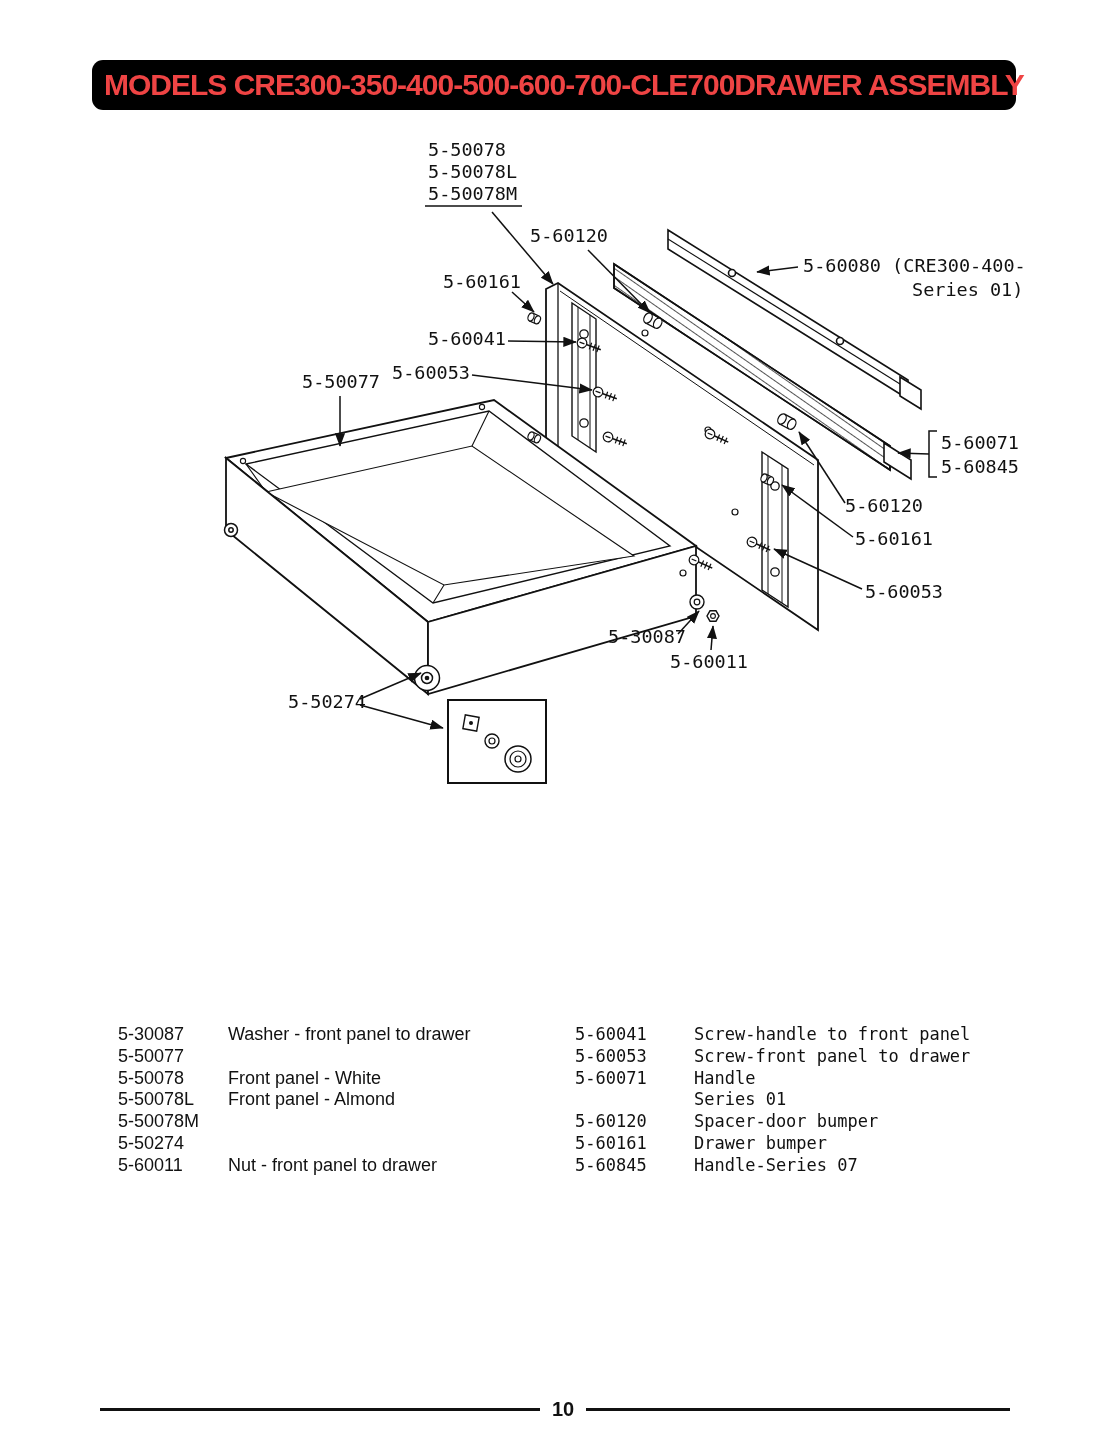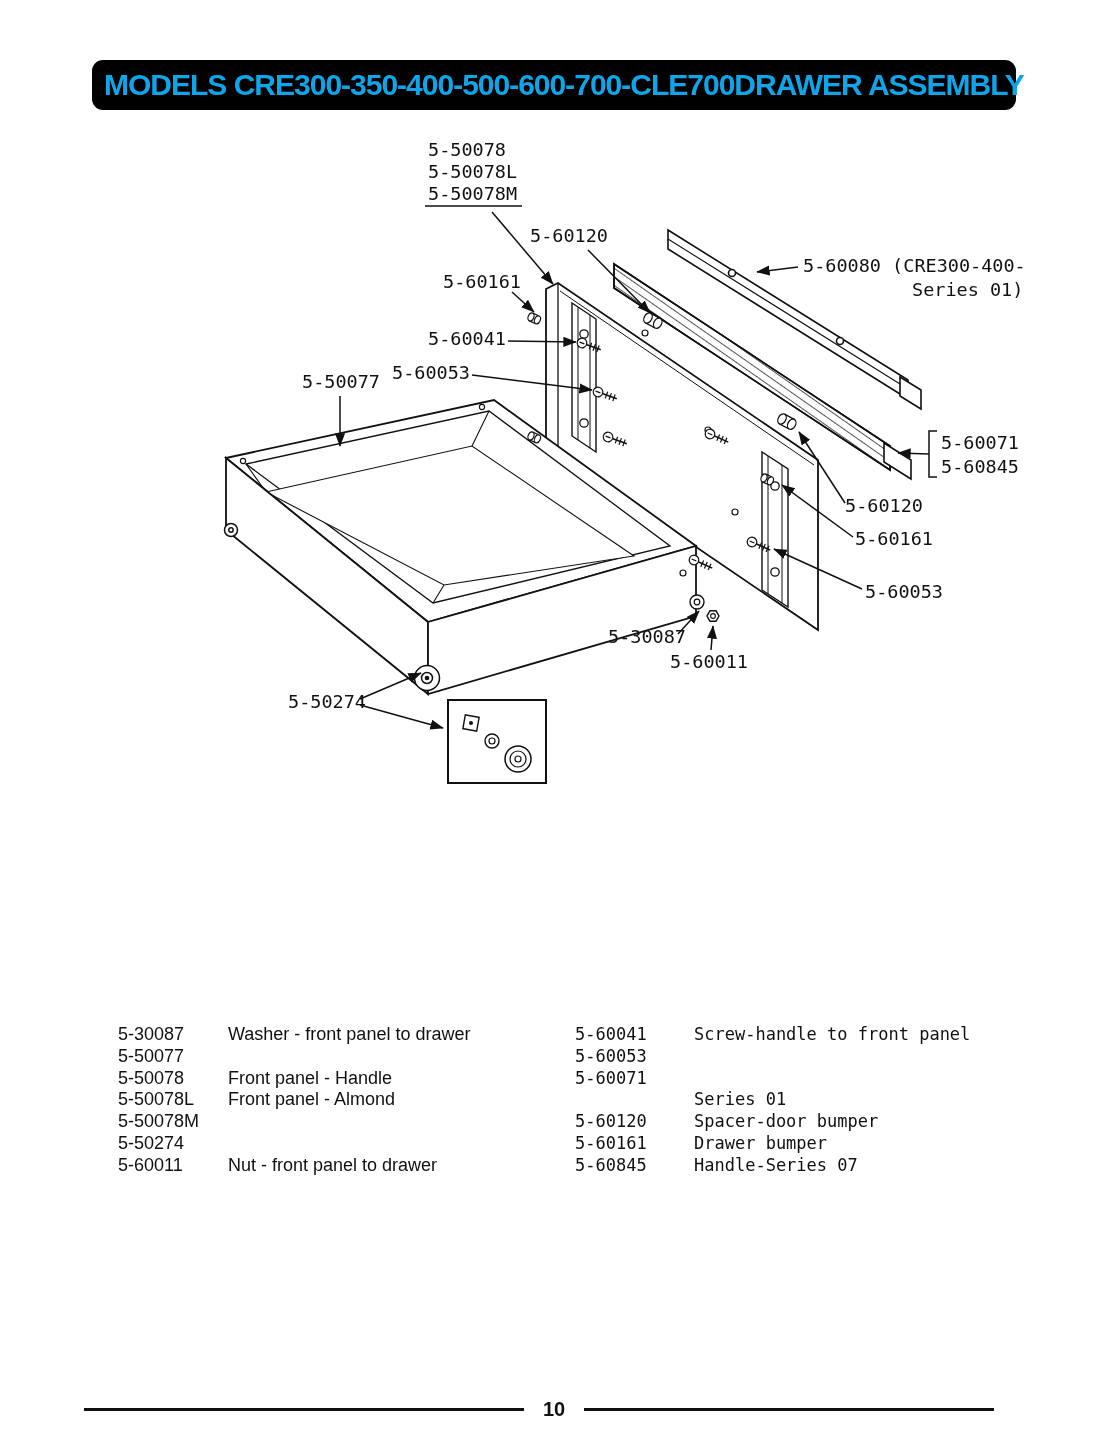--- a/index.html
+++ b/index.html
@@ -13,7 +13,7 @@
     position:absolute; left:92px; top:60px; width:924px; height:50px;
     background:#000; border-radius:11px;
     display:flex; align-items:center; justify-content:space-between;
-    padding:0 12px; color:#0ea5e9; font-weight:bold; font-size:30px;
+    padding:0 12px; color:#ef4444; font-weight:bold; font-size:30px;
     letter-spacing:-1px; white-space:nowrap;
   }
   

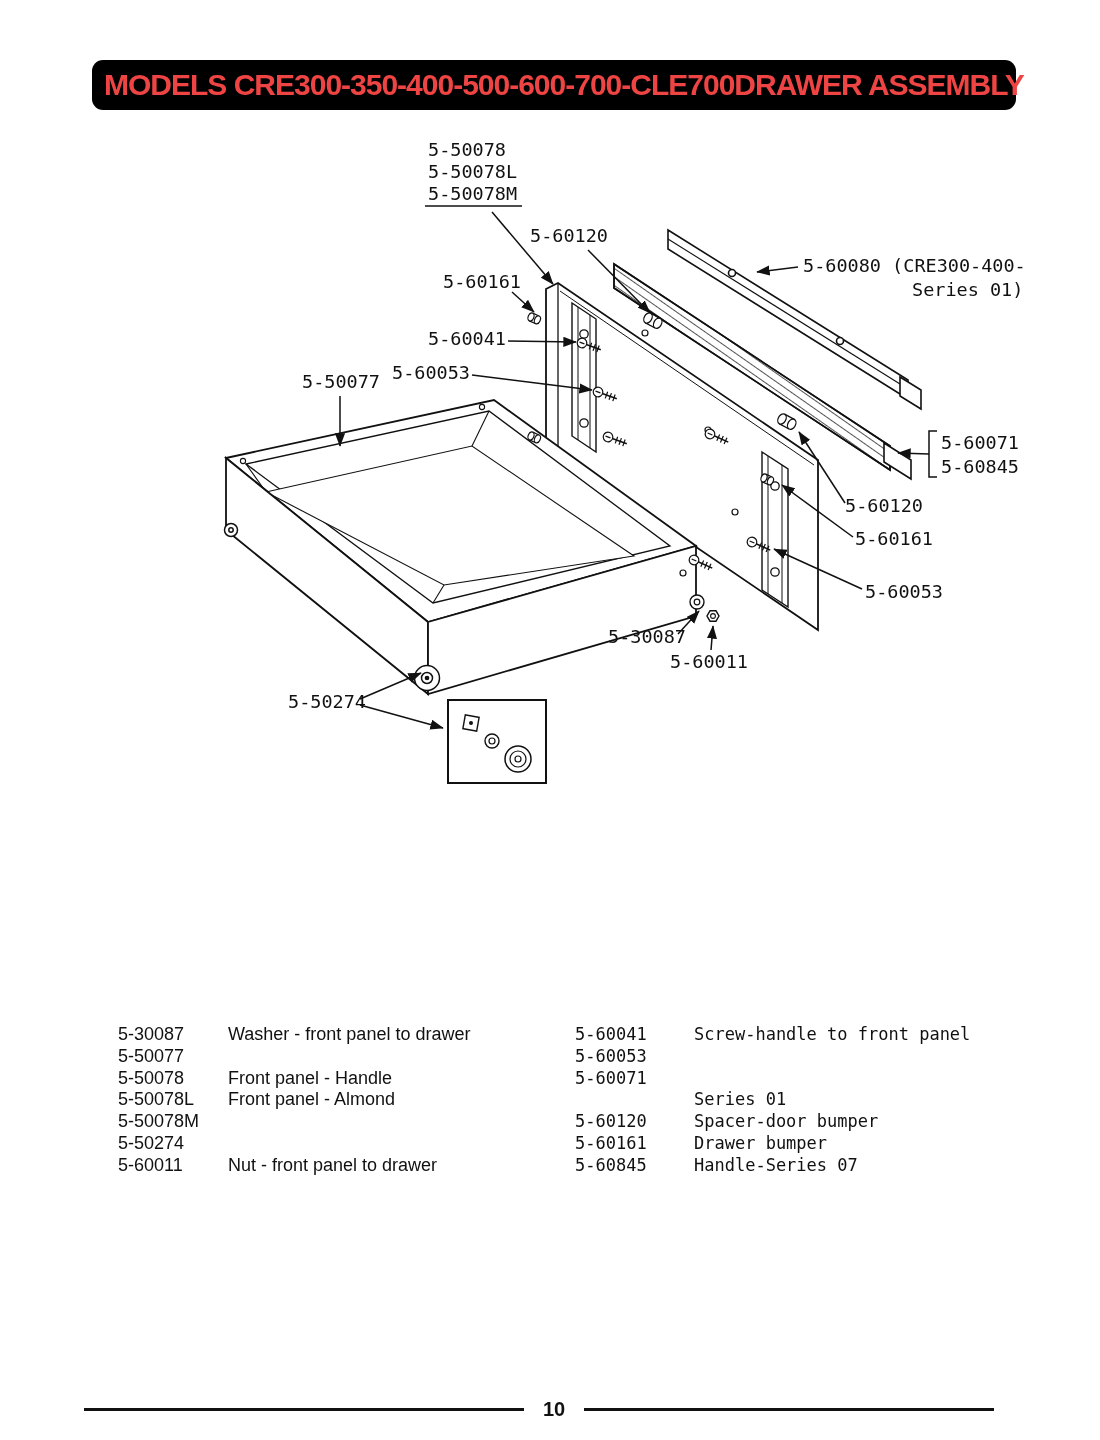--- a/index.html
+++ b/index.html
@@ -238,6 +238,7 @@
       </div>
       <div class="prow">
         <span class="pnum">5-60053</span>
+        <span class="pdesc">Screw-front panel to drawer</span>
       </div>
       <div class="prow">
         <span class="pnum">5-60071</span>

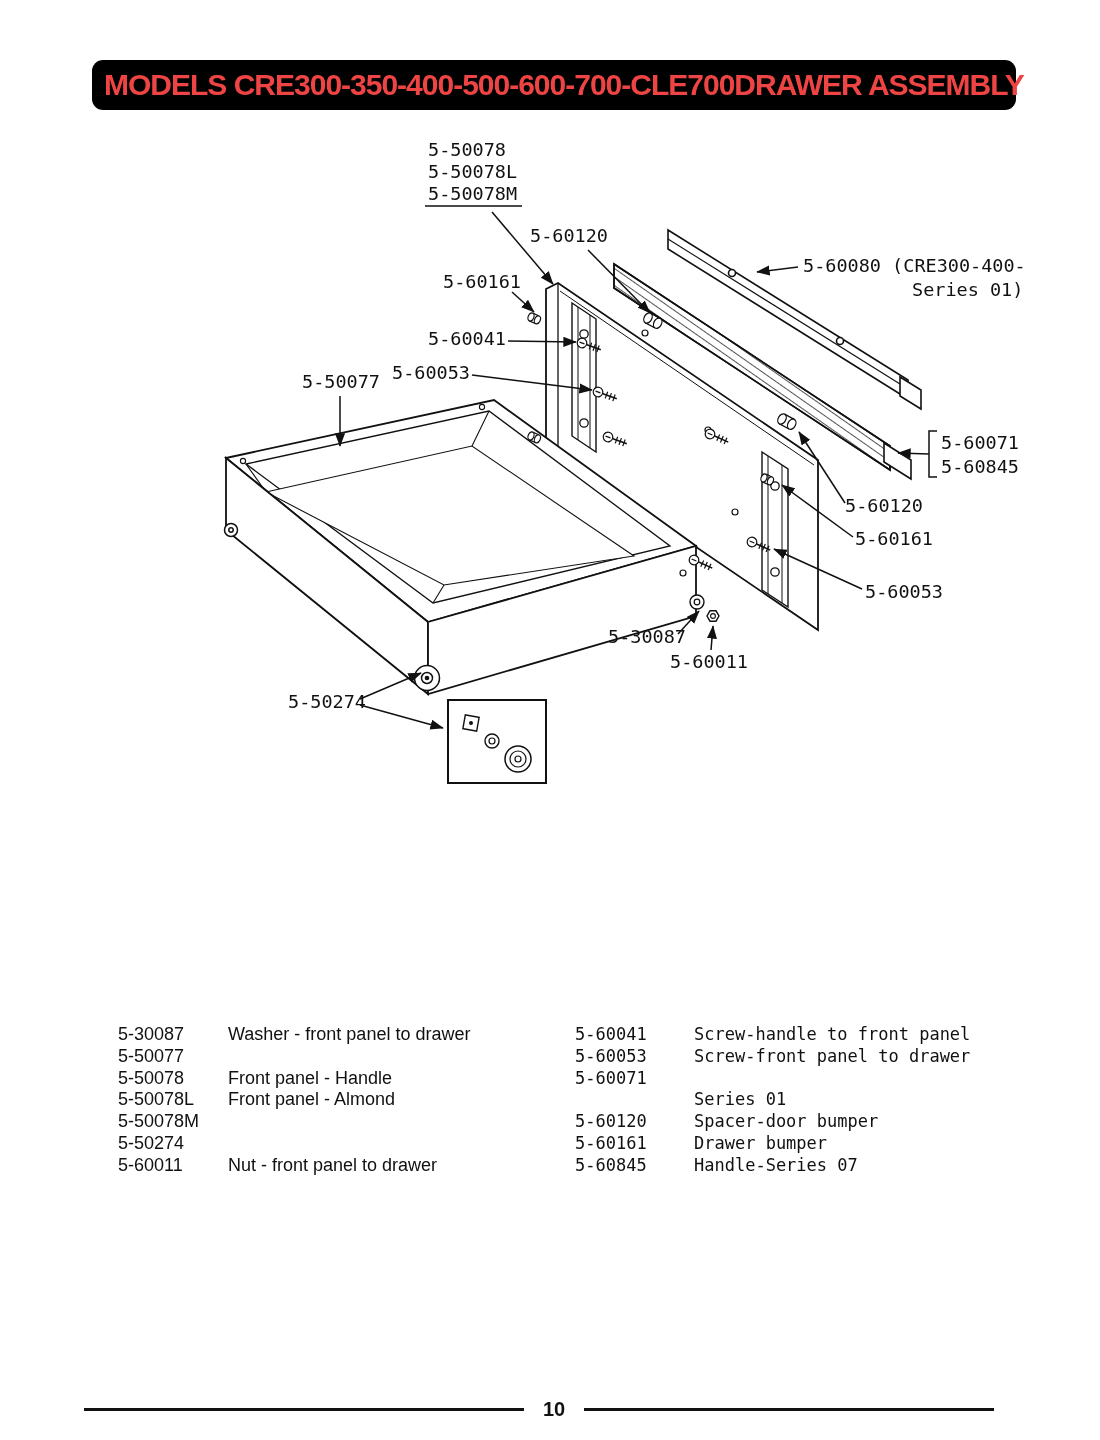--- a/index.html
+++ b/index.html
@@ -214,7 +214,7 @@
       </div>
       <div class="prow">
         <span class="pnum">5-50078</span>
-        <span class="pdesc">Front panel - Handle</span>
+        <span class="pdesc">Front panel - White</span>
       </div>
       <div class="prow">
         <span class="pnum">5-50078L</span>

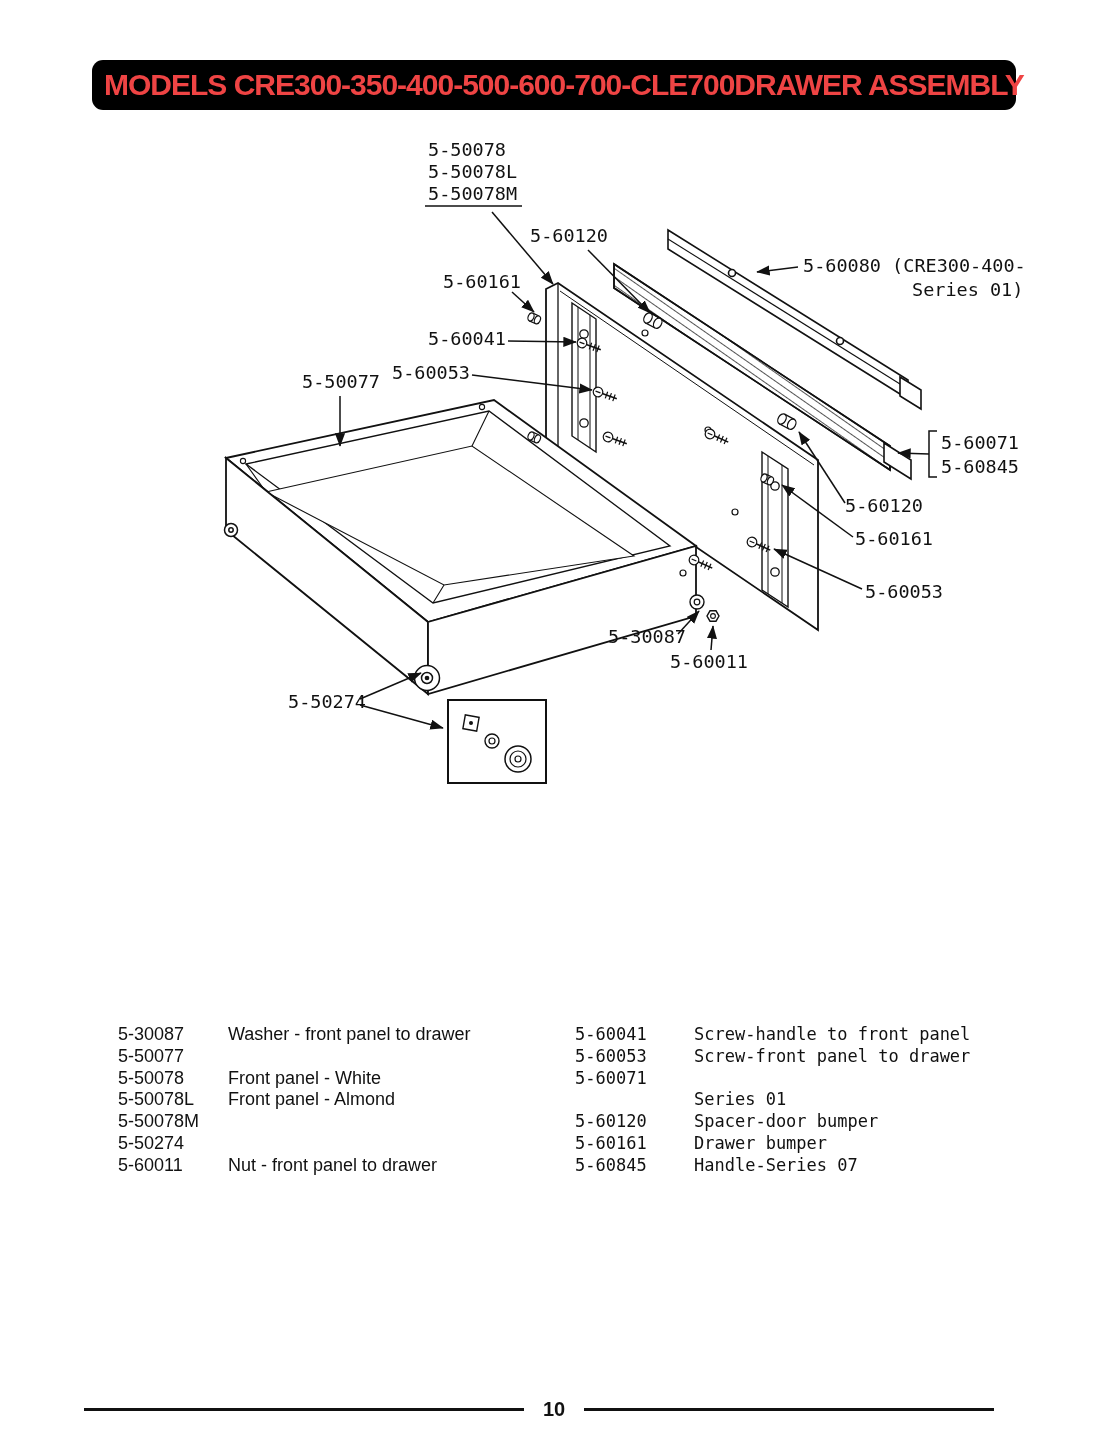--- a/index.html
+++ b/index.html
@@ -242,6 +242,7 @@
       </div>
       <div class="prow">
         <span class="pnum">5-60071</span>
+        <span class="pdesc">Handle</span>
       </div>
       <div class="prow">
         <span class="pnum"></span>

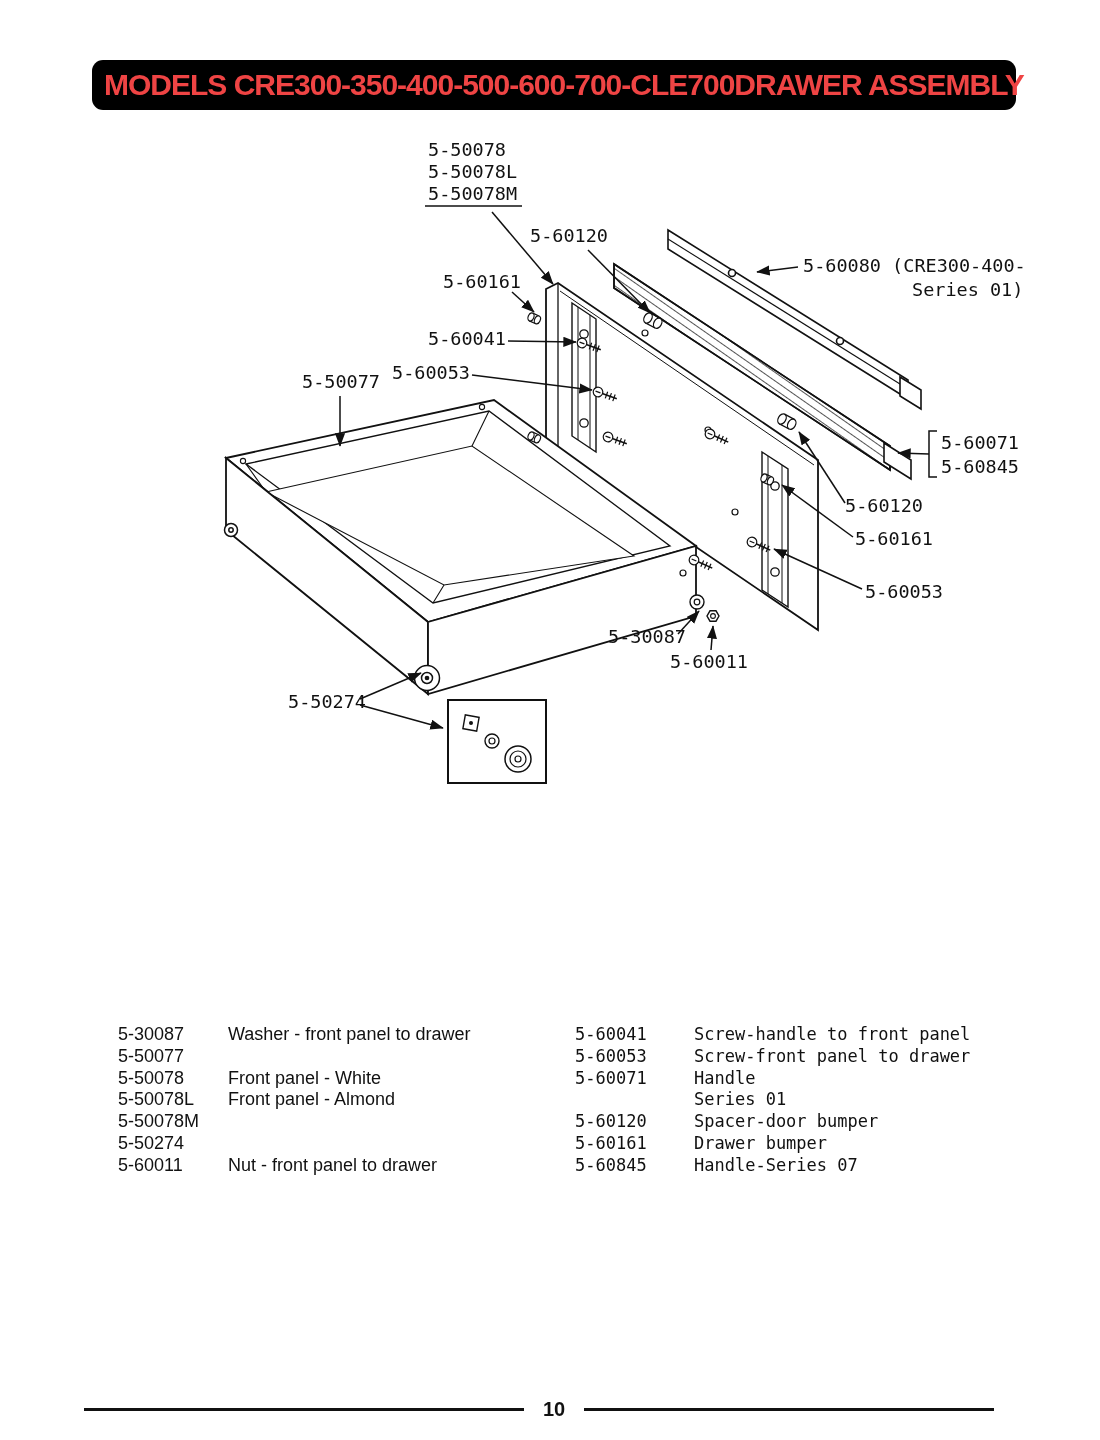--- a/index.html
+++ b/index.html
@@ -35,8 +35,8 @@
   .pdesc { flex:1; white-space:nowrap; }
   
   .footer {
-    position:absolute; left:84px; top:1398px; width:910px;
-    display:flex; align-items:center;gap:7px;
+    position:absolute; left:100px; top:1398px; width:910px;
+    display:flex; align-items:center;
   }
   .frule { height:3px; background:#111; }
   .frule-left { width:440px; }

